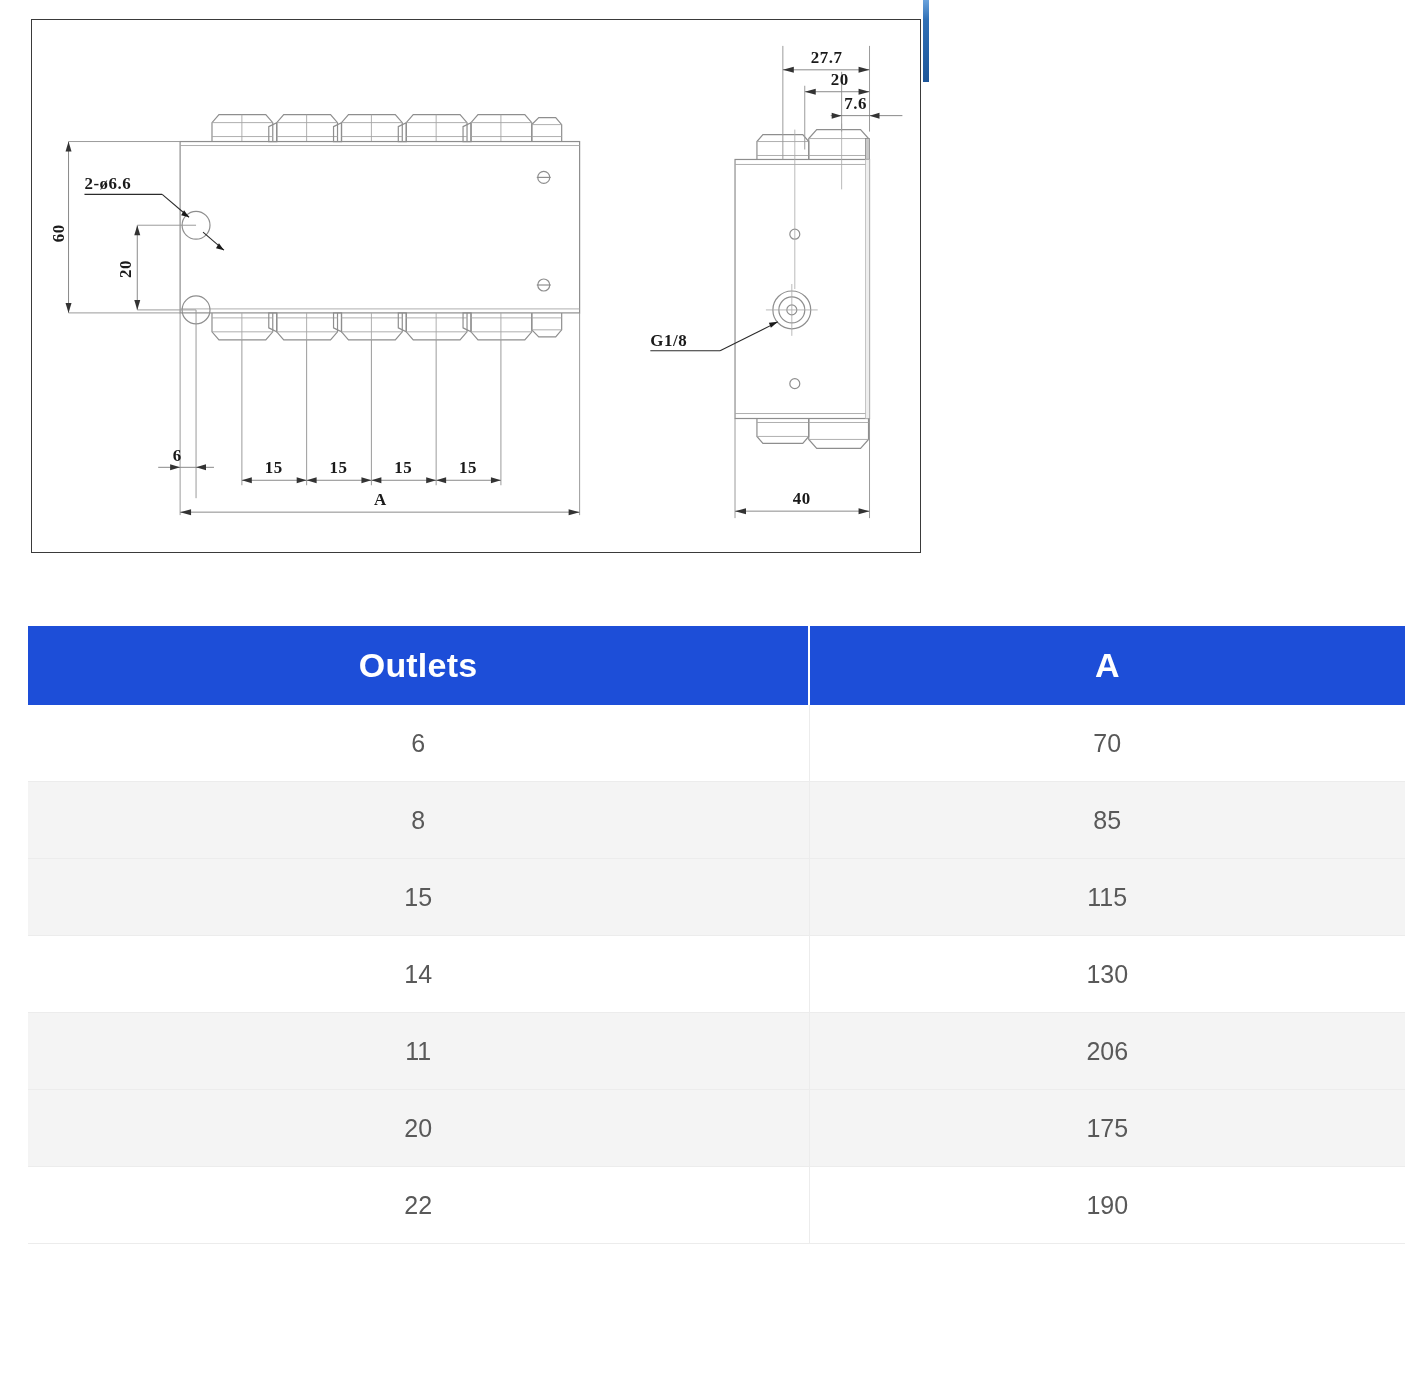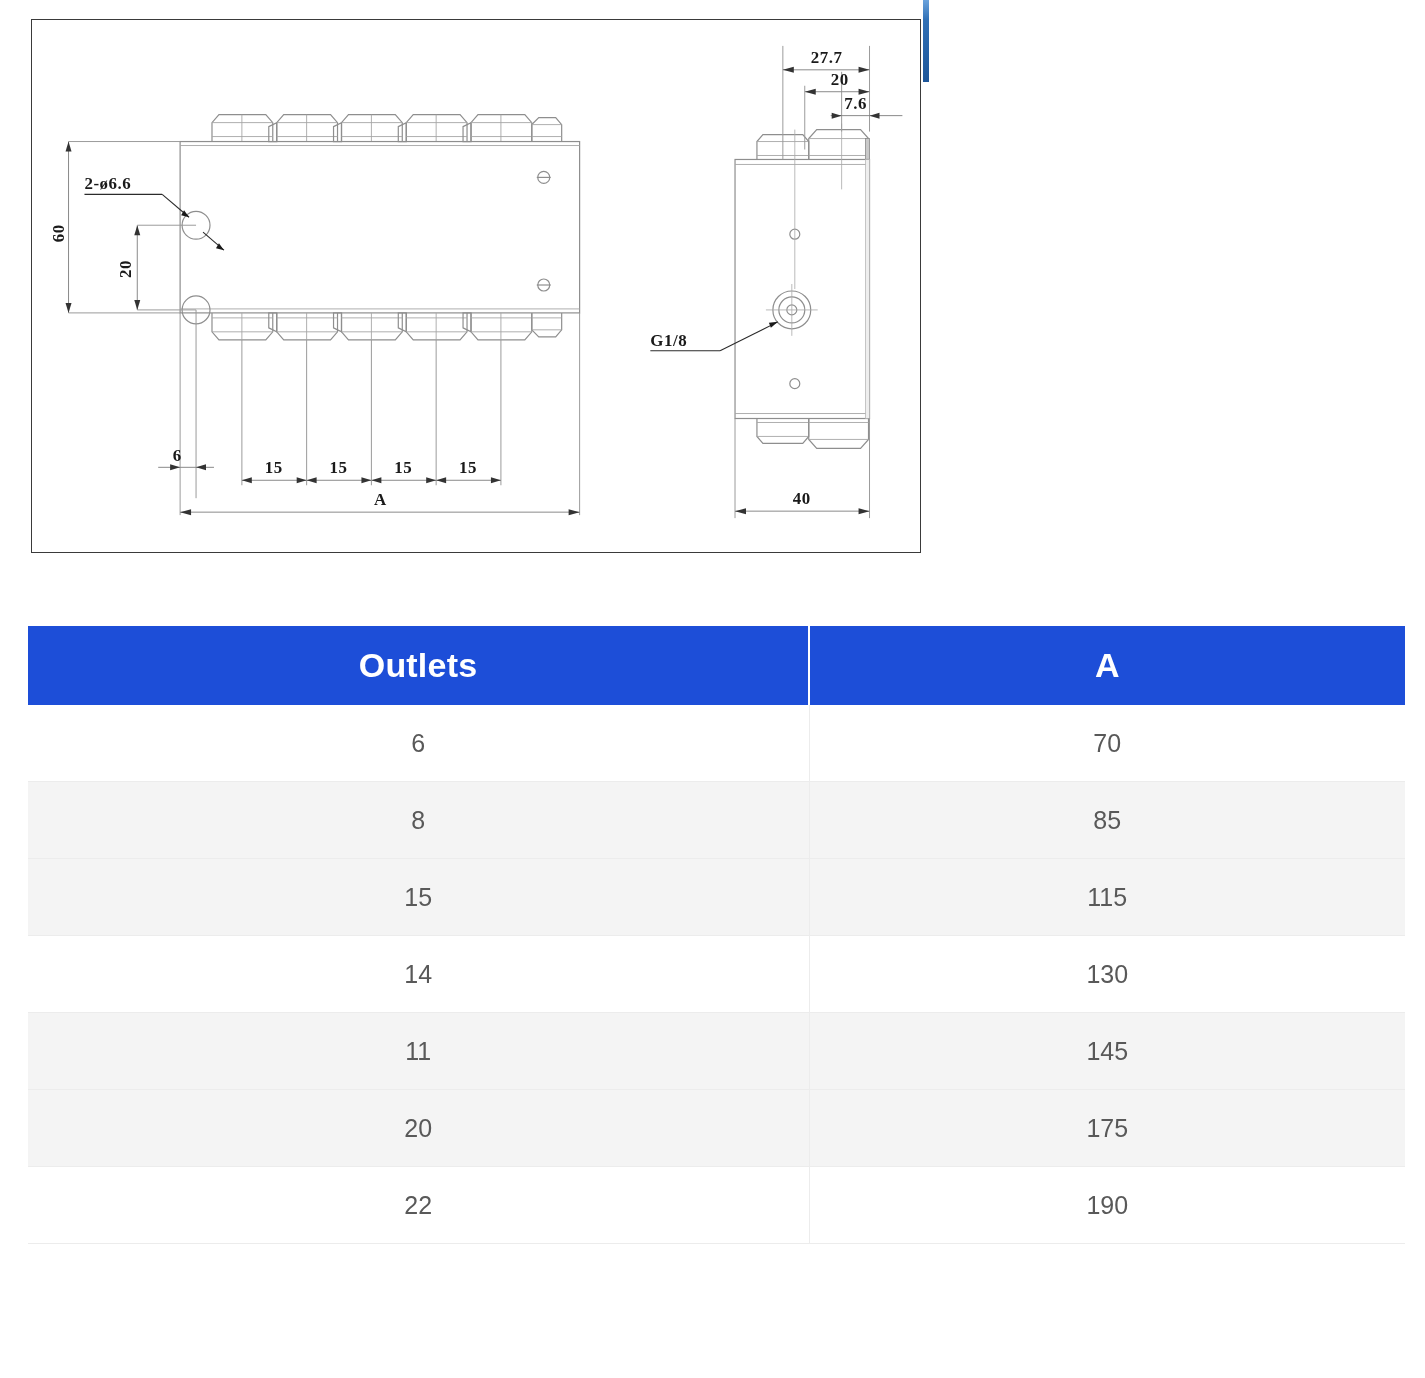--- a/index.html
+++ b/index.html
@@ -387,7 +387,7 @@
     </tr>
     <tr class="row-even">
       <td>11</td>
-      <td>145</td>
+      <td>206</td>
     </tr>
     <tr class="row-even">
       <td>20</td>

